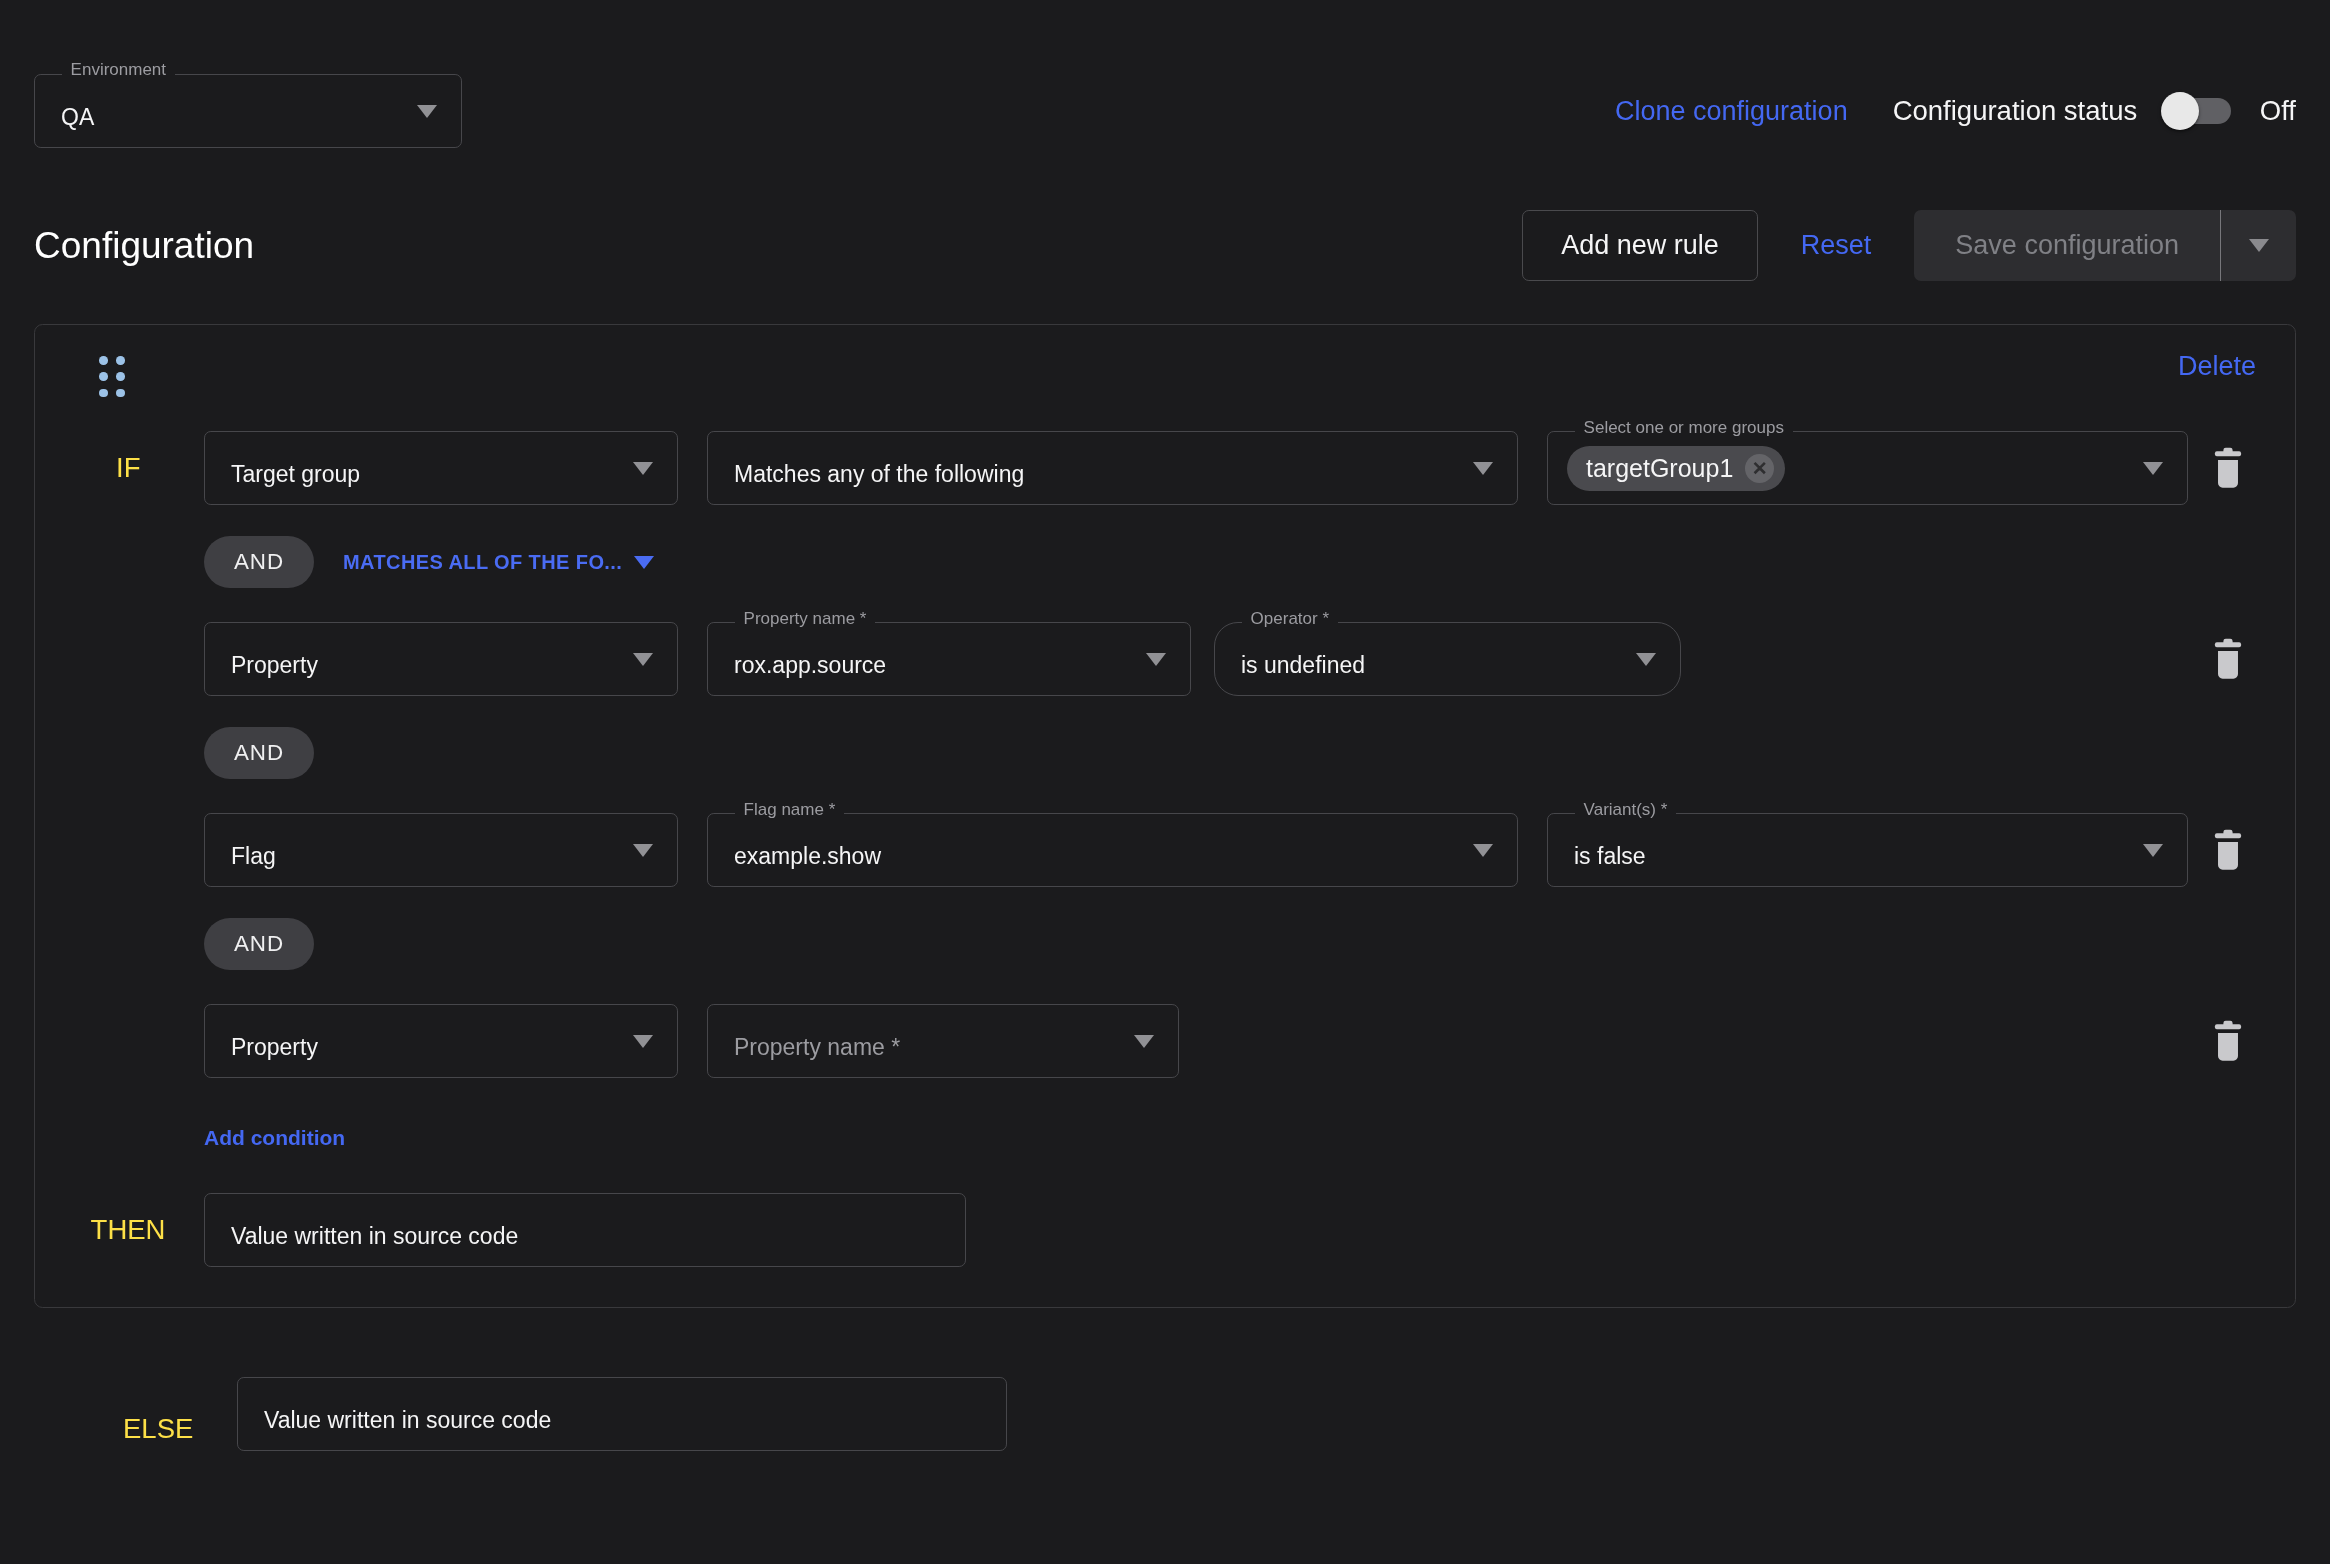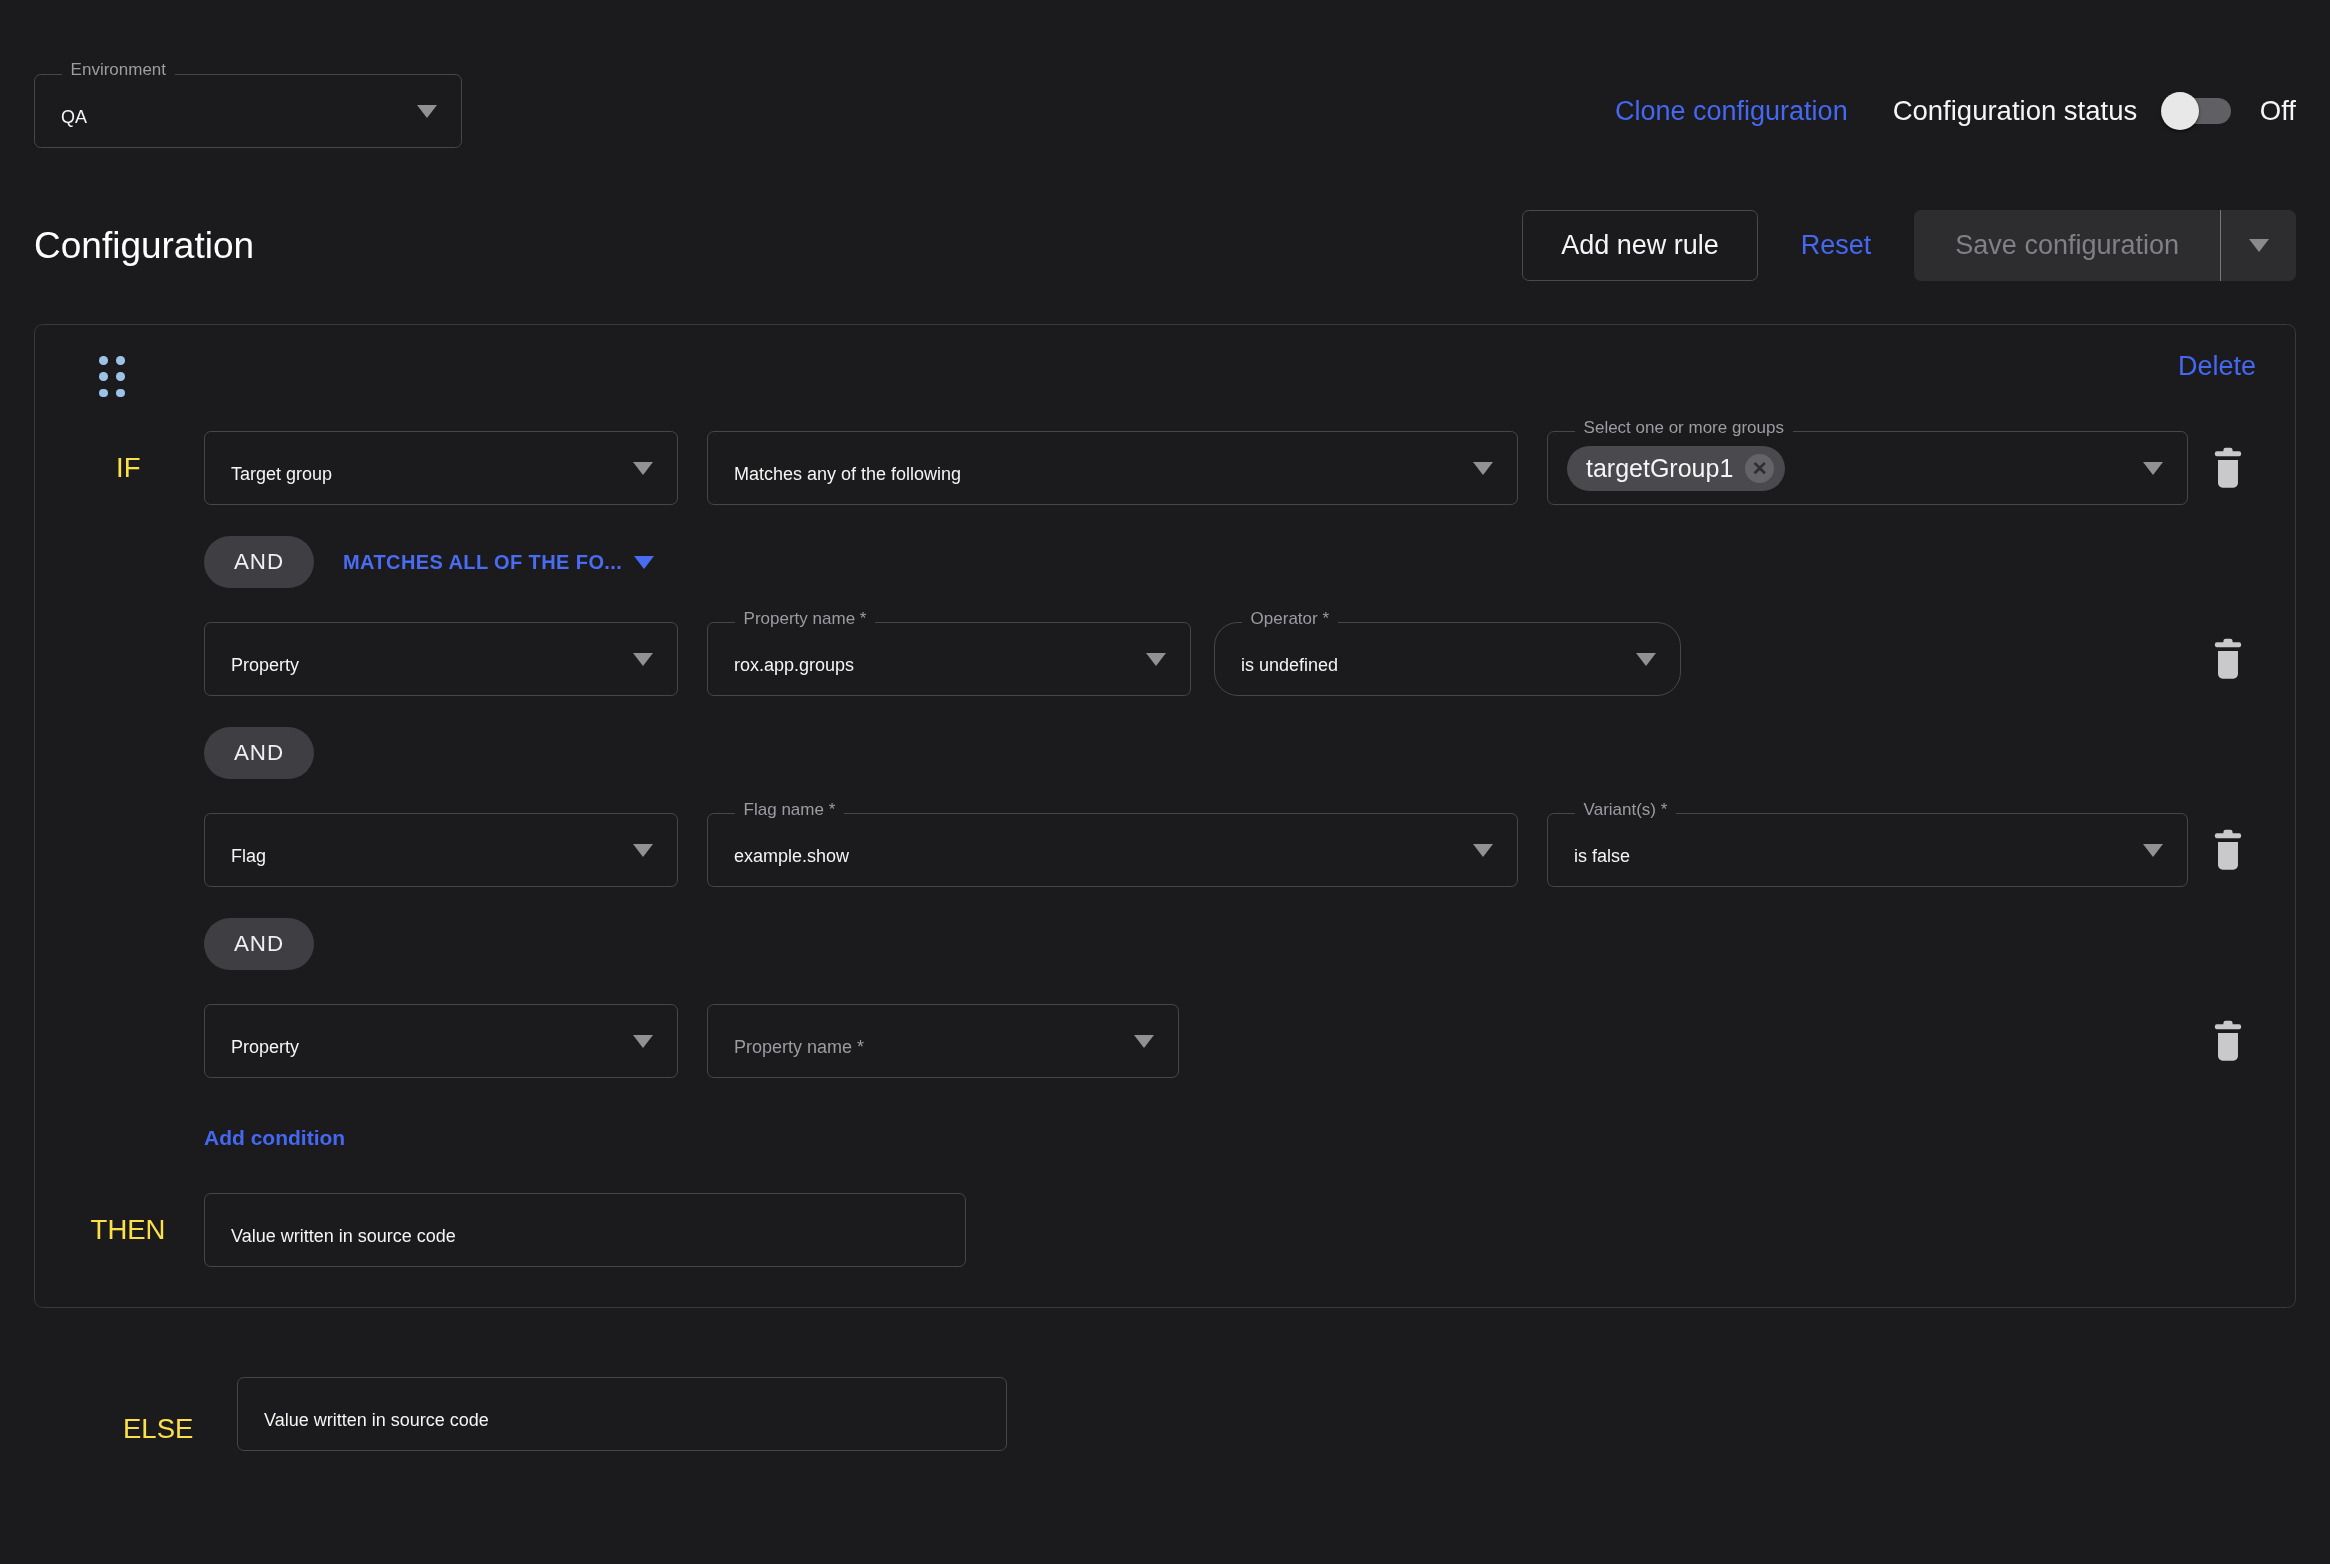--- a/index.html
+++ b/index.html
@@ -30,7 +30,7 @@
     position: absolute; top: -14.6px; left: 27px; background: #1b1b1d;
     padding: 0 8.6px; font-size: 17px; color: #9c9ca1; white-space: nowrap;
   }
-  .nf-value { font-size: 18px; color: #f5f5f6; padding-left: 26px; white-space: nowrap; margin-top: 13px; }
+  .nf-value { font-size: 23px; color: #f5f5f6; padding-left: 26px; white-space: nowrap; margin-top: 13px; }
   .caret {
     width: 0; height: 0; margin-left: auto; margin-right: 24px;
     border-left: 10.3px solid transparent; border-right: 10.3px solid transparent;

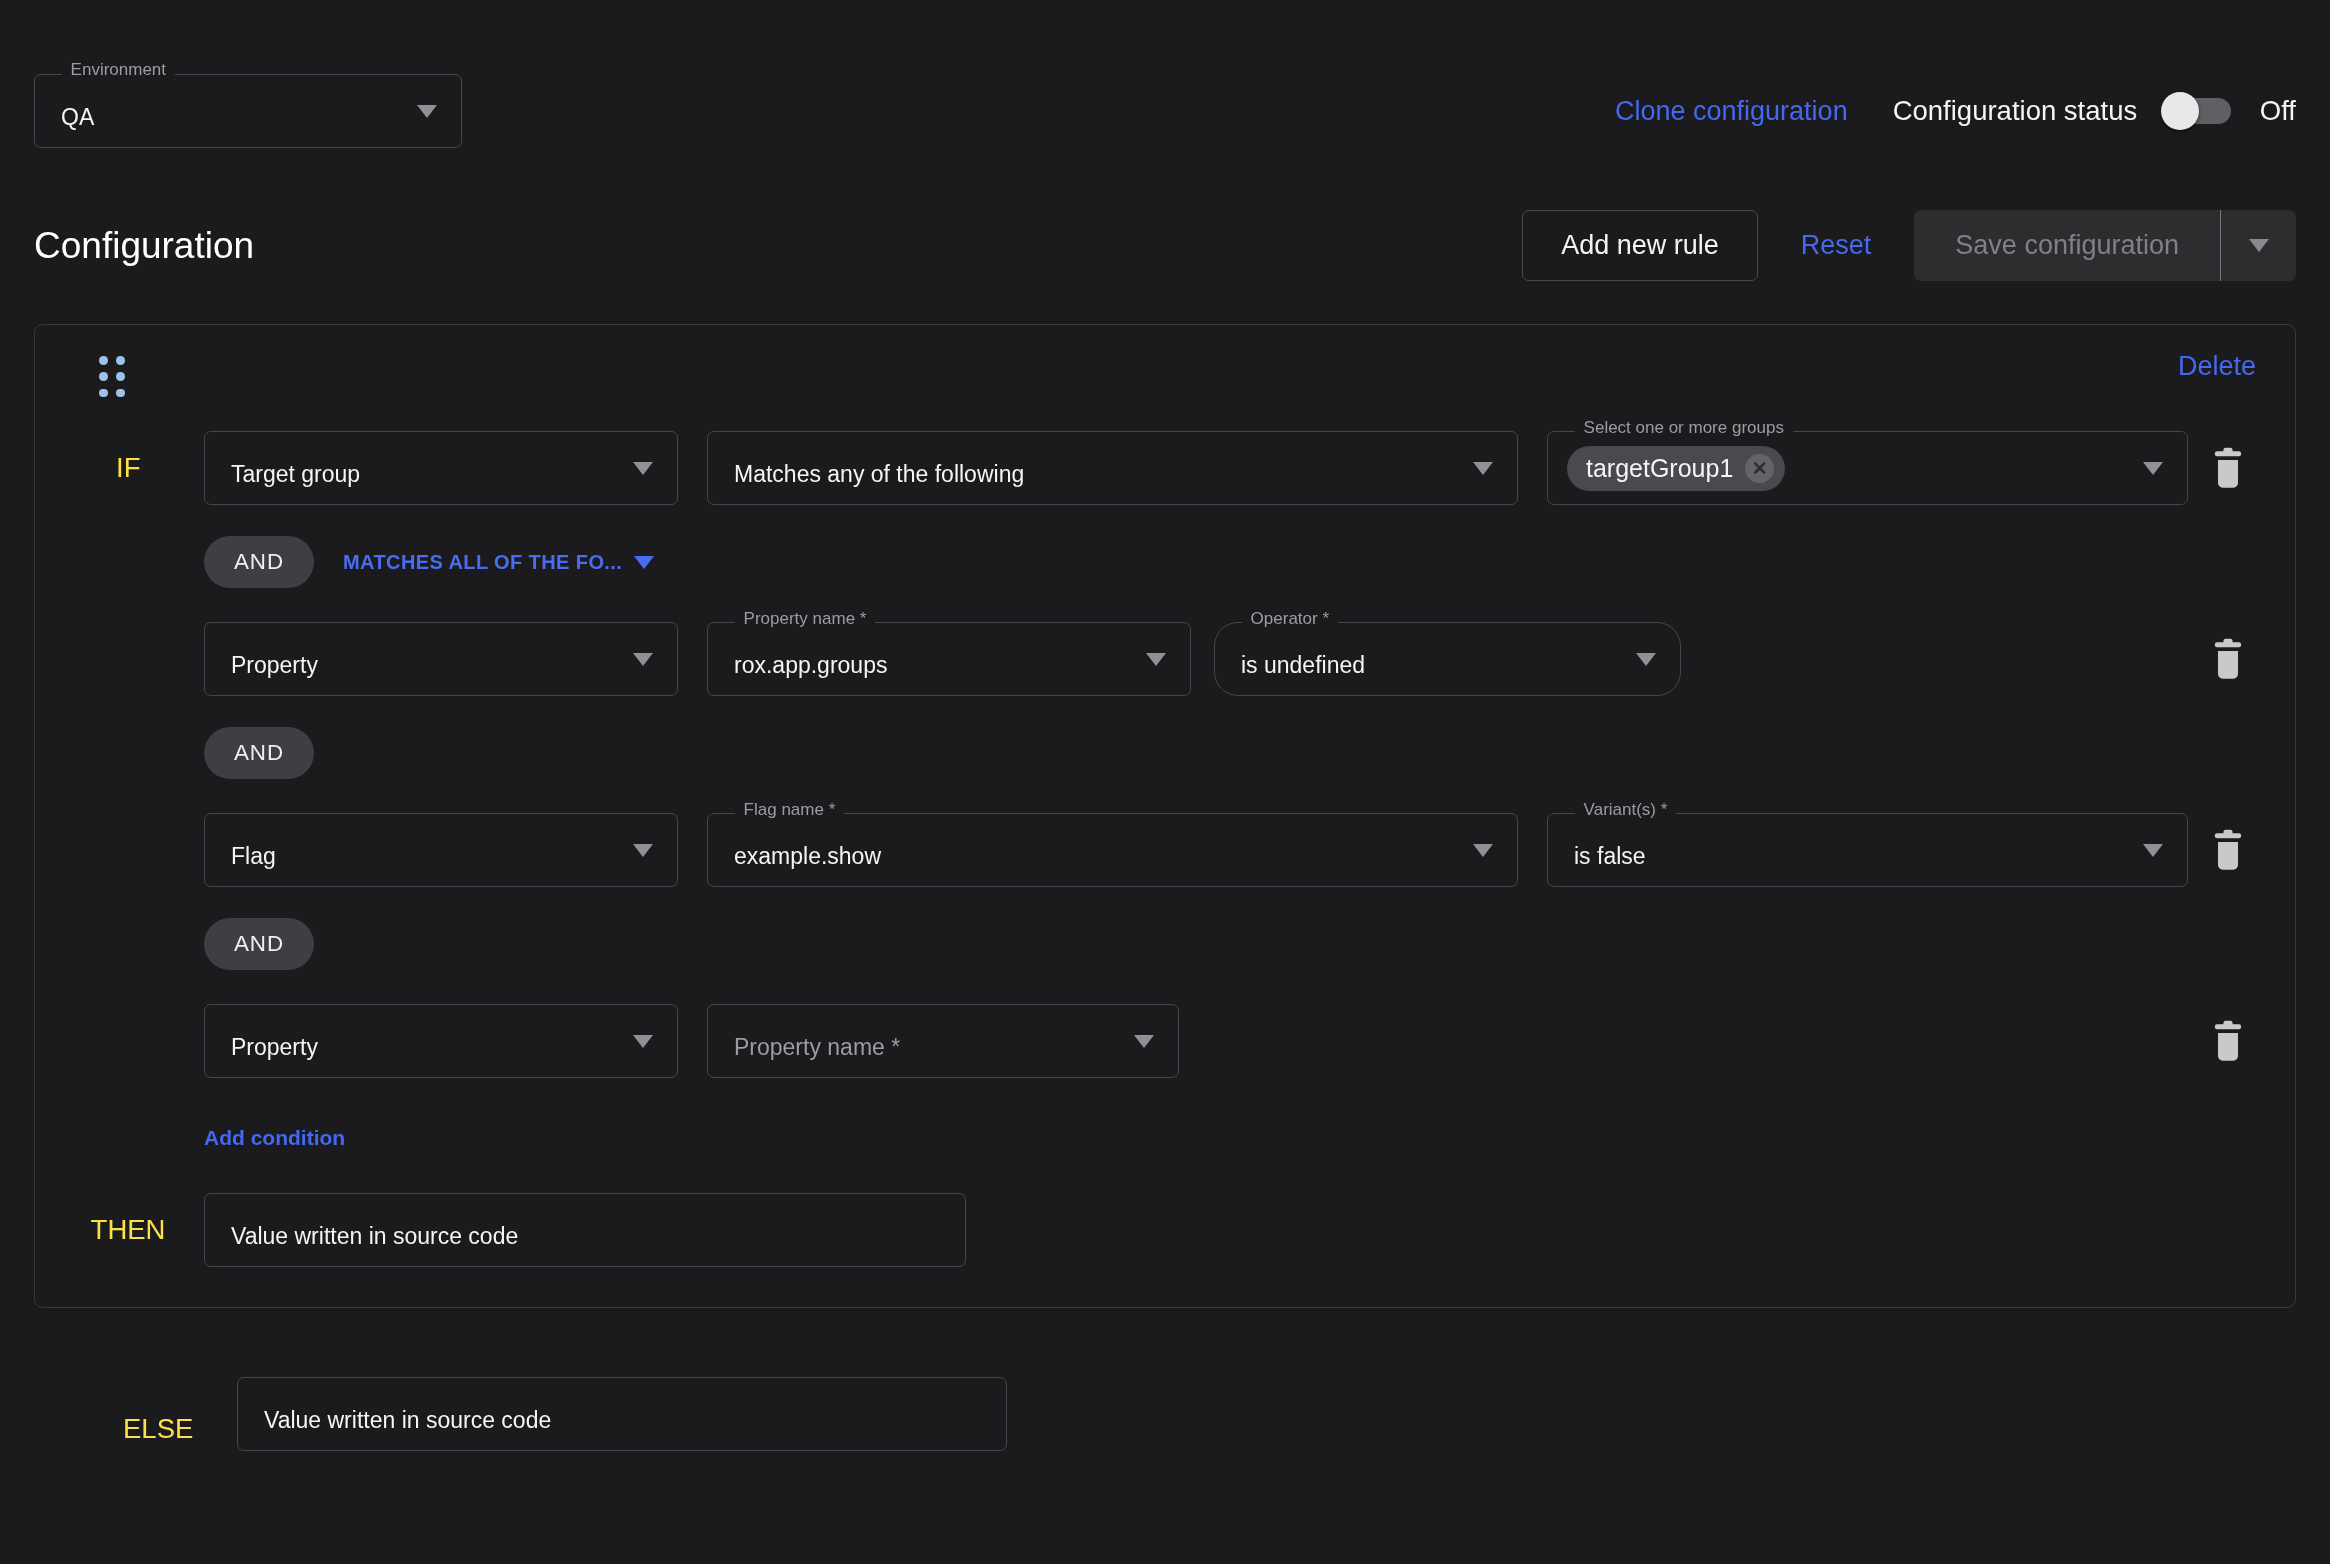--- a/index.html
+++ b/index.html
@@ -231,7 +231,7 @@
       </div>
       <div class="notched w-name gap-a">
         <span class="nf-label">Property name *</span>
-        <span class="nf-value">rox.app.groups</span>
+        <span class="nf-value">rox.app.source</span>
         <span class="caret"></span>
       </div>
       <div class="notched w-operator gap-b">

